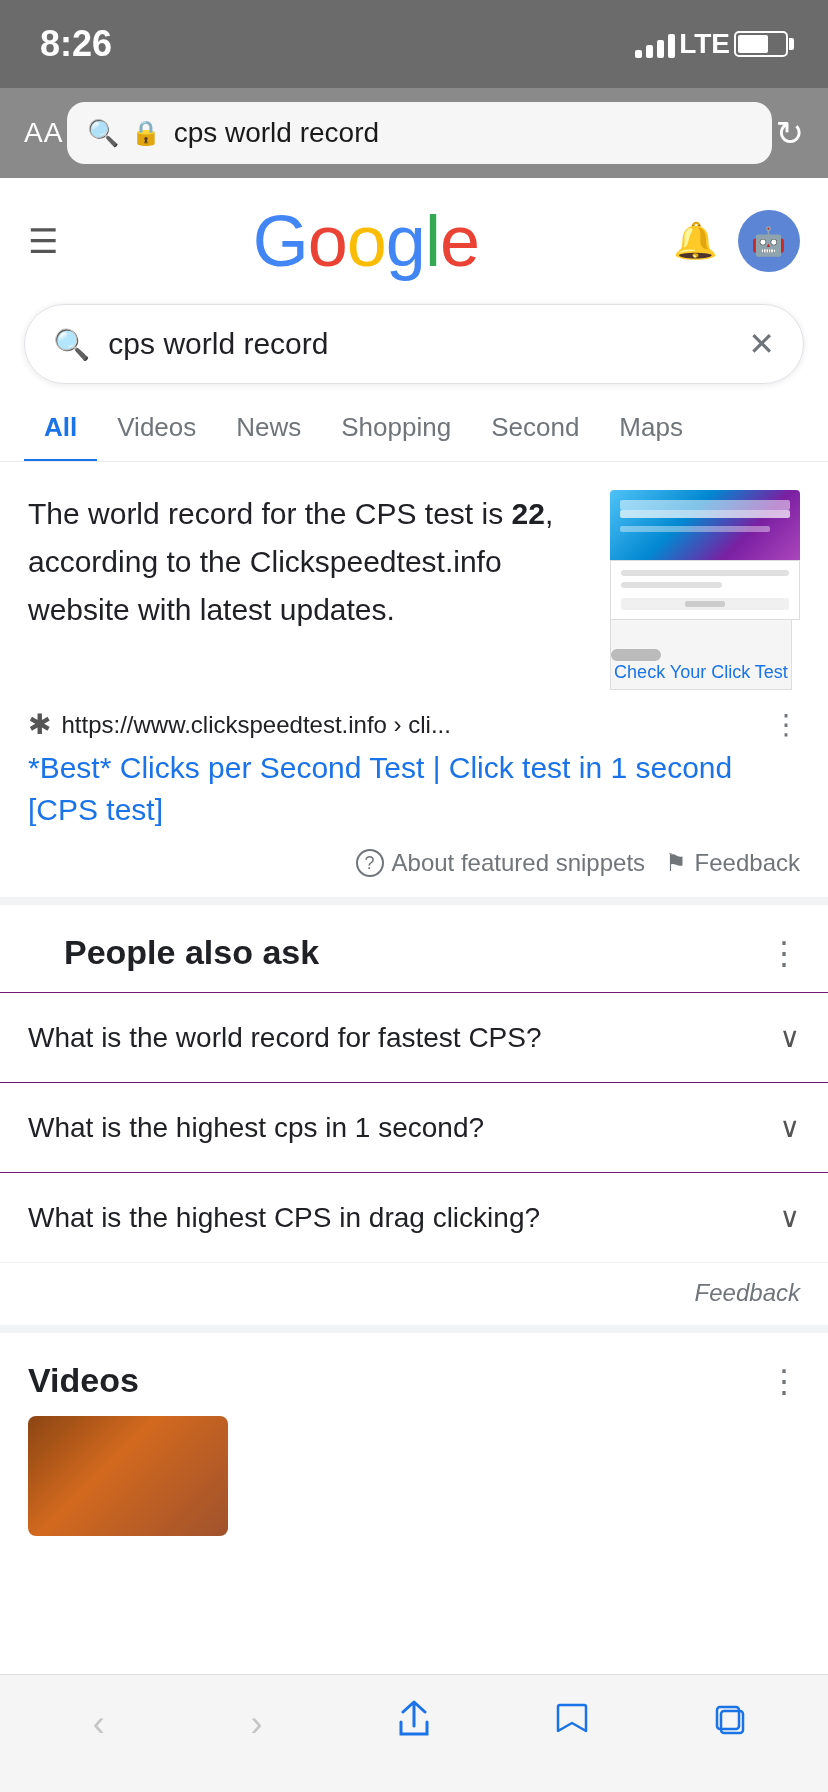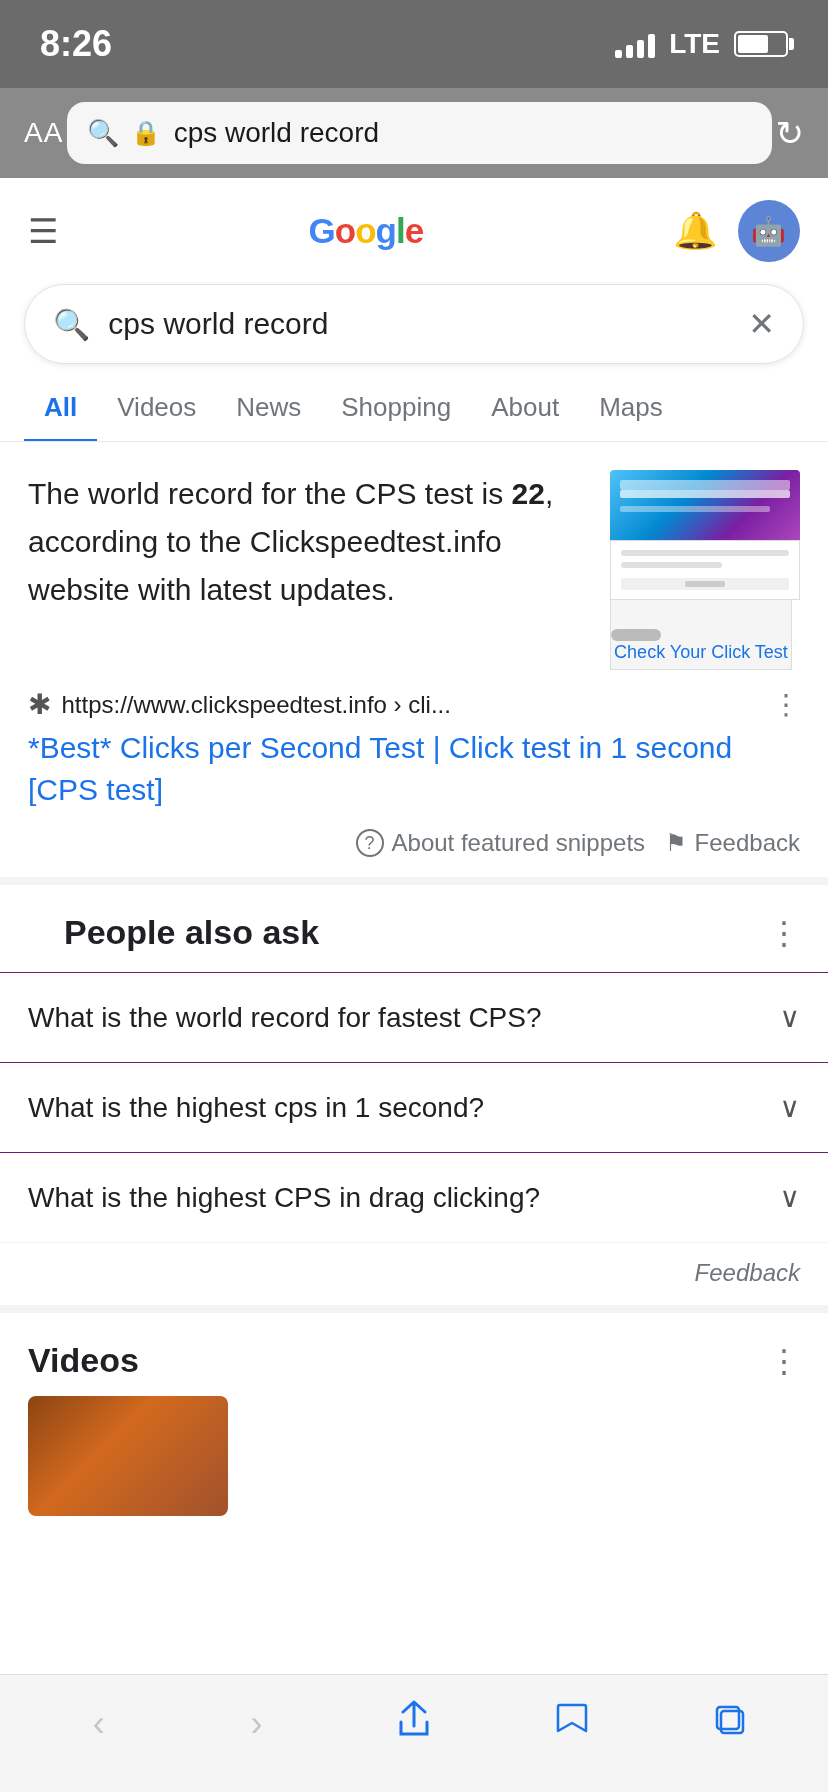--- a/index.html
+++ b/index.html
@@ -29,7 +29,7 @@
     .status-icons {
       display: flex;
       align-items: center;
-      gap: 14px;
+      gap: 4px;
     }
     .signal-bars {
       display: flex;

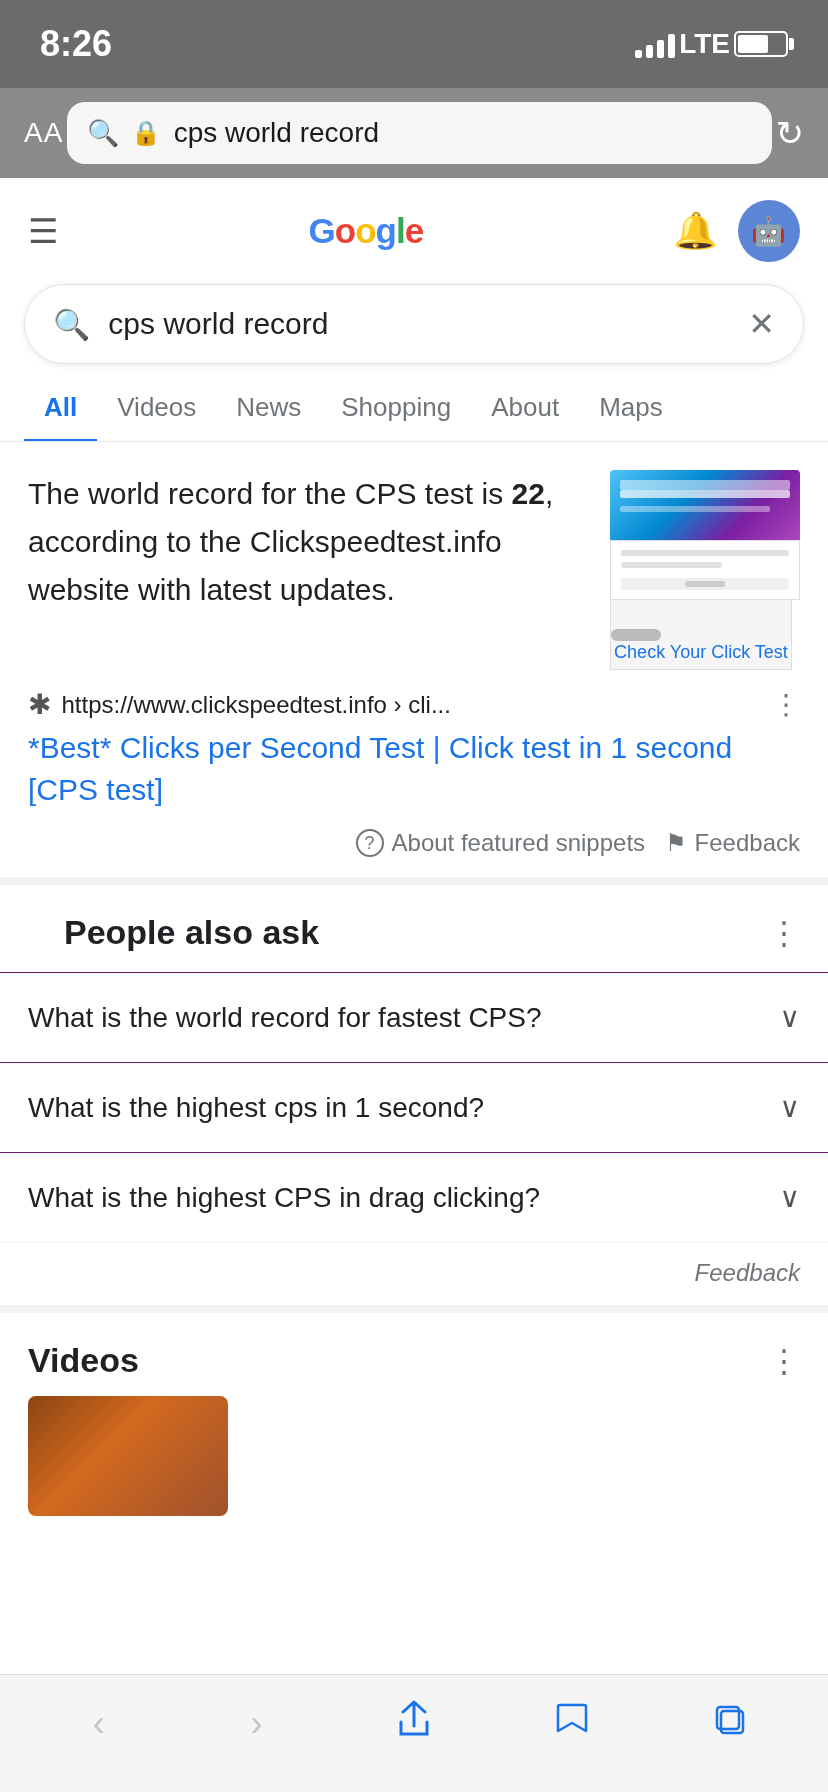--- a/index.html
+++ b/index.html
@@ -132,8 +132,8 @@
       cursor: pointer;
     }
     .google-logo {
-      font-size: 35px;
-      font-weight: 700;
+      font-size: 72px;
+      font-weight: 400;
       letter-spacing: -1px;
     }
     .google-logo .g1 { color: #4285F4; }

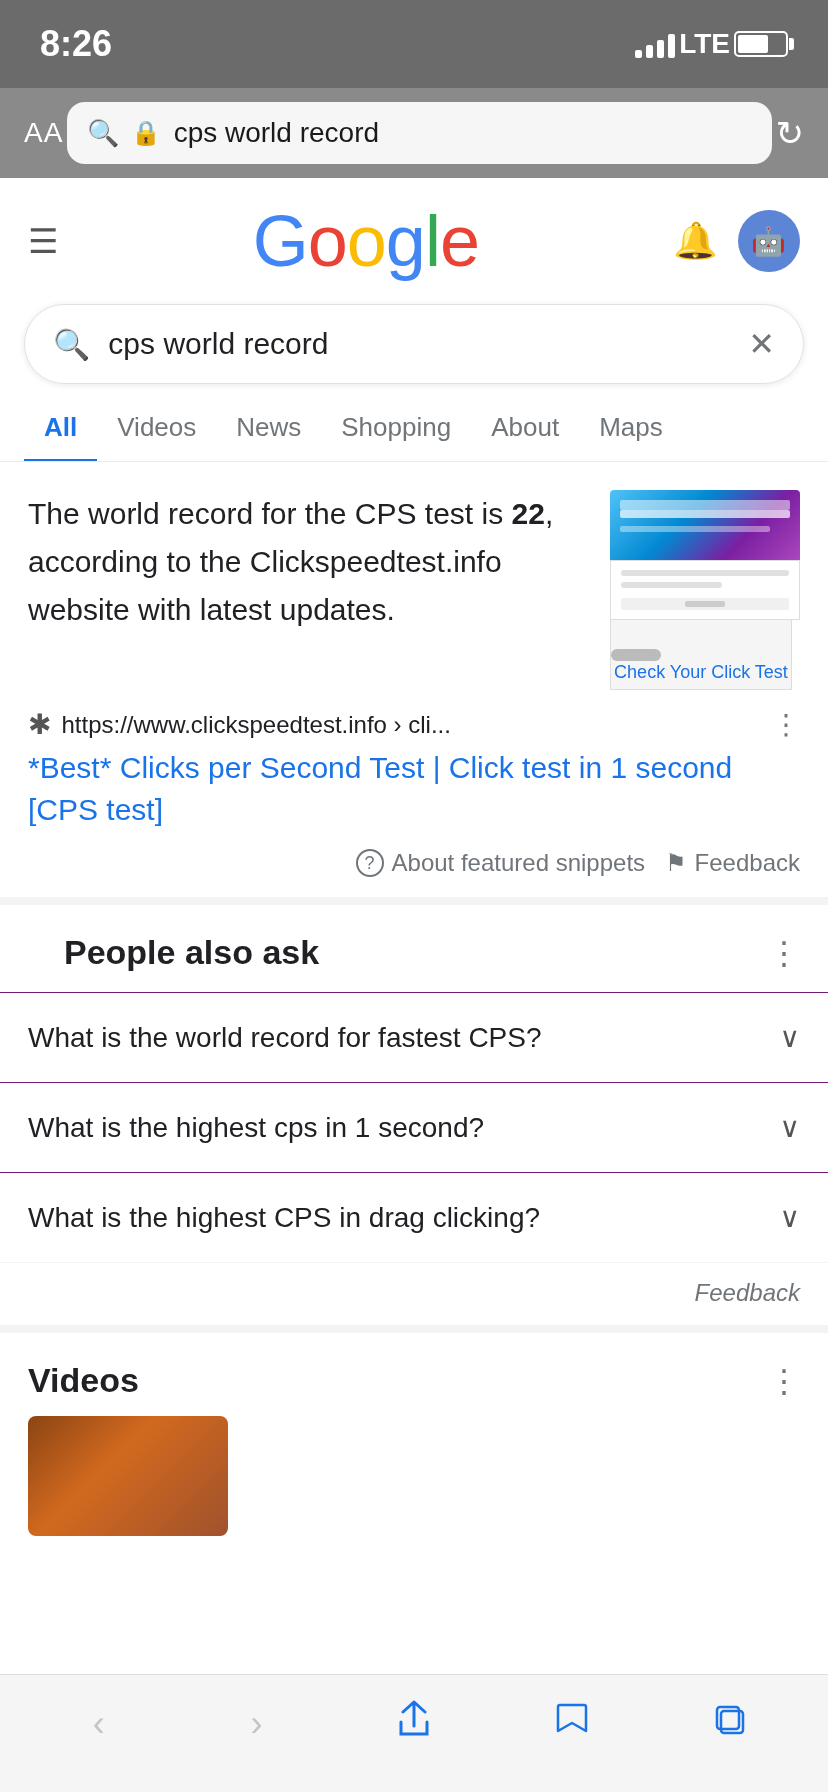--- a/index.html
+++ b/index.html
@@ -536,7 +536,7 @@
   <div class="tab-item">Videos</div>
   <div class="tab-item">News</div>
   <div class="tab-item">Shopping</div>
-  <div class="tab-item">About</div>
+  <div class="tab-item">Second</div>
   <div class="tab-item">Maps</div>
 </div>
 

